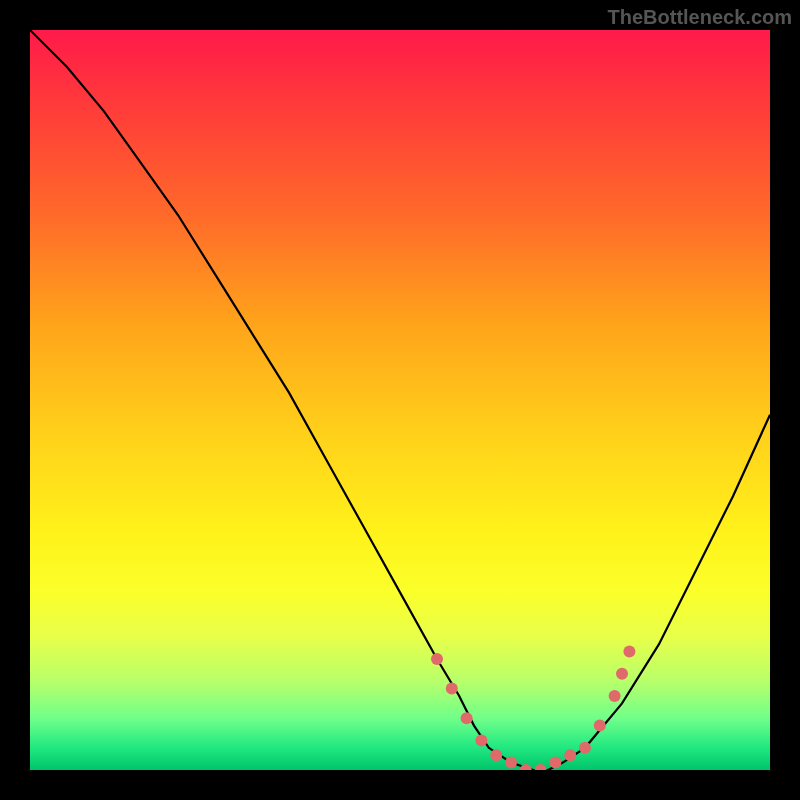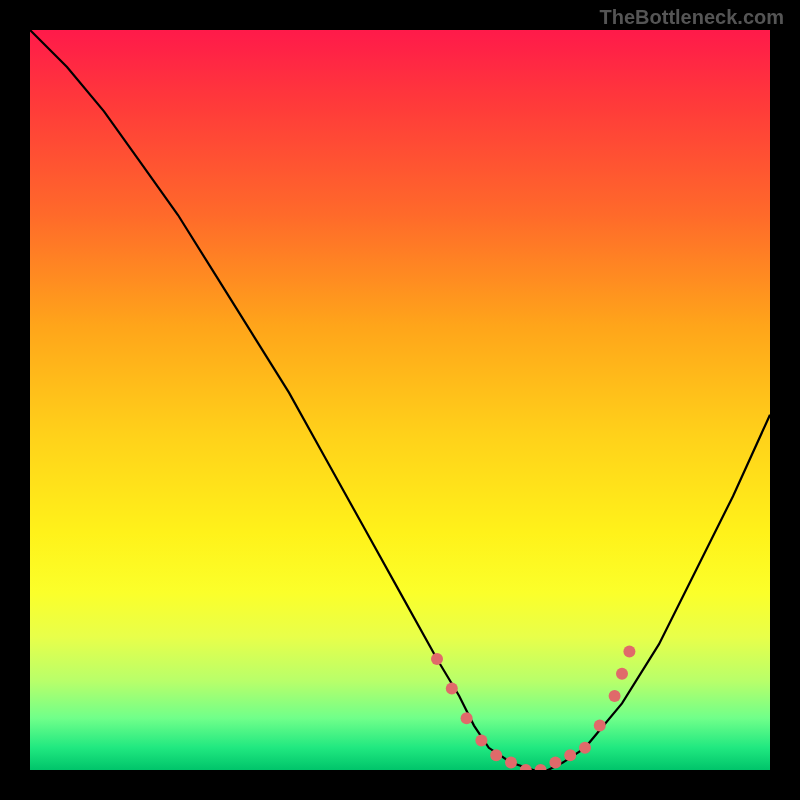--- a/index.html
+++ b/index.html
@@ -14,7 +14,7 @@
   .watermark {
     position: absolute;
     top: 6px;
-    right: 16px;
+    right: 8px;
     color: #555;
     font-size: 20px;
     font-weight: bold;

